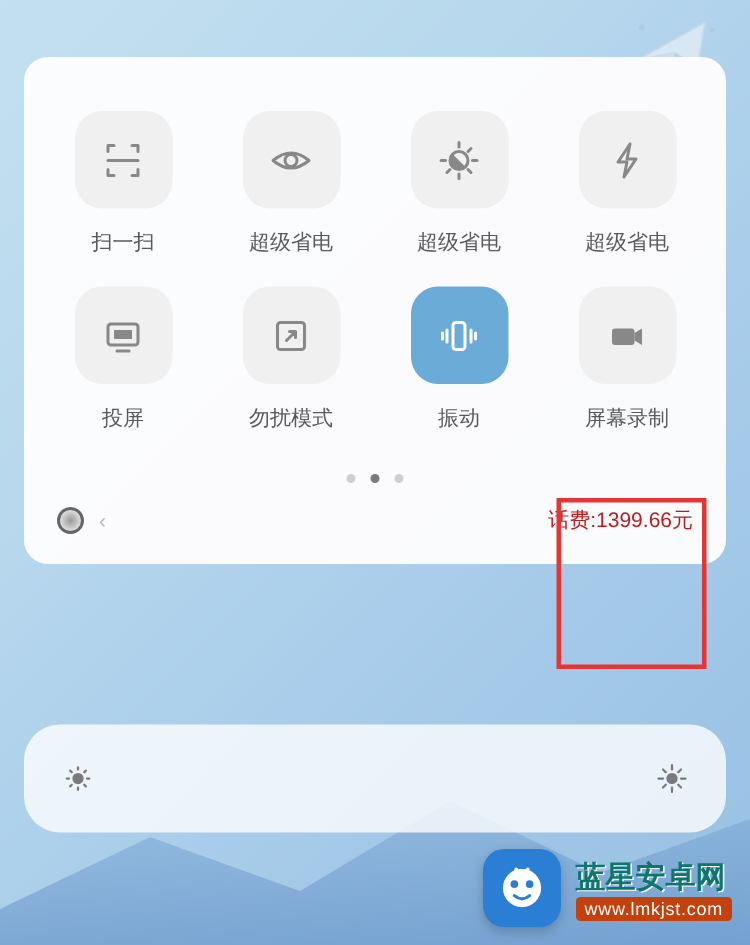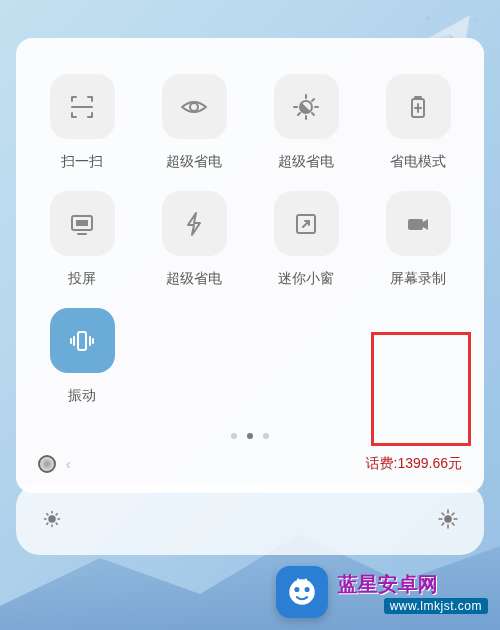--- a/index.html
+++ b/index.html
@@ -239,16 +239,6 @@
     </div>
 
 
-    <div class="tile">
-      <div class="tile-button">
-        <svg class="icon" viewBox="0 0 32 32">
-          <rect x="10" y="8" width="12" height="18" rx="2"></rect>
-          <path d="M13 6 H19"></path>
-          <path d="M16 13 V21 M13 17 H19"></path>
-        </svg>
-      </div>
-      <span class="tile-label">省电模式</span>
-    </div>
 
     <div class="tile">
       <div class="tile-button">

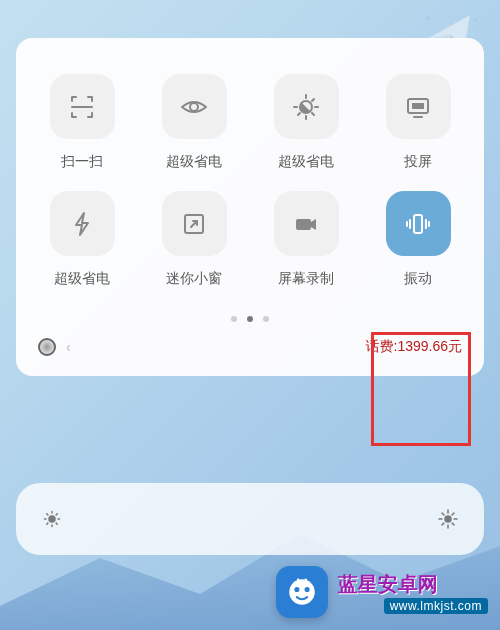--- a/index.html
+++ b/index.html
@@ -243,21 +243,21 @@
     <div class="tile">
       <div class="tile-button">
         <svg class="icon" viewBox="0 0 32 32">
+          <path d="M18 5 L10 17 H16 L14 27 L22 15 H16 Z"></path>
+        </svg>
+      </div>
+      <span class="tile-label">超级省电</span>
+    </div>
+
+    <div class="tile">
+      <div class="tile-button">
+        <svg class="icon" viewBox="0 0 32 32">
           <rect x="6" y="8" width="20" height="14" rx="2"></rect>
           <rect x="10" y="12" width="12" height="6" fill="#888" stroke="none"></rect>
           <path d="M12 26 H20"></path>
         </svg>
       </div>
       <span class="tile-label">投屏</span>
-    </div>
-
-    <div class="tile">
-      <div class="tile-button">
-        <svg class="icon" viewBox="0 0 32 32">
-          <path d="M18 5 L10 17 H16 L14 27 L22 15 H16 Z"></path>
-        </svg>
-      </div>
-      <span class="tile-label">超级省电</span>
     </div>
 
 

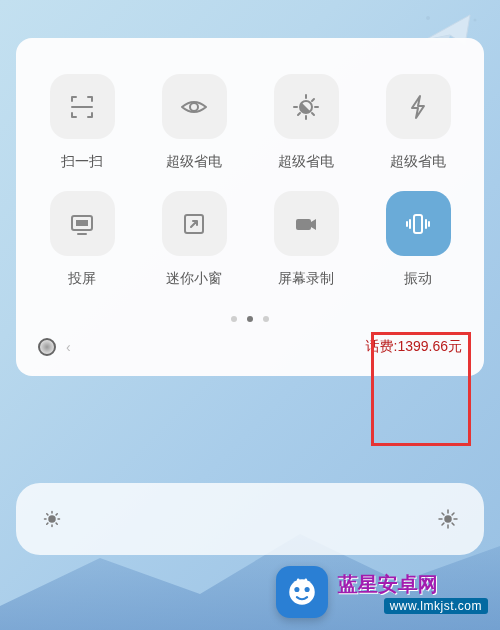--- a/index.html
+++ b/index.html
@@ -268,7 +268,7 @@
           <path d="M13 19 L19 13 M19 13 H15 M19 13 V17"></path>
         </svg>
       </div>
-      <span class="tile-label">迷你小窗</span>
+      <span class="tile-label">勿扰模式</span>
     </div>
 
     <div class="tile">

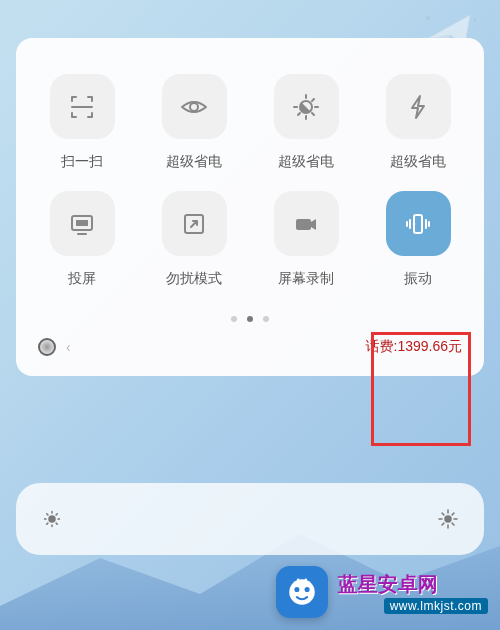--- a/index.html
+++ b/index.html
@@ -272,16 +272,6 @@
     </div>
 
     <div class="tile">
-      <div class="tile-button">
-        <svg class="icon" viewBox="0 0 32 32">
-          <rect x="6" y="11" width="15" height="11" rx="2" fill="#888" stroke="none"></rect>
-          <path d="M21 14 L26 11 V22 L21 19" fill="#888" stroke="none"></path>
-        </svg>
-      </div>
-      <span class="tile-label">屏幕录制</span>
-    </div>
-
-    <div class="tile">
       <div class="tile-button active">
         <svg class="icon" viewBox="0 0 32 32" style="stroke:#fff">
           <rect x="12" y="7" width="8" height="18" rx="2"></rect>
@@ -289,6 +279,16 @@
         </svg>
       </div>
       <span class="tile-label">振动</span>
+    </div>
+
+    <div class="tile">
+      <div class="tile-button">
+        <svg class="icon" viewBox="0 0 32 32">
+          <rect x="6" y="11" width="15" height="11" rx="2" fill="#888" stroke="none"></rect>
+          <path d="M21 14 L26 11 V22 L21 19" fill="#888" stroke="none"></path>
+        </svg>
+      </div>
+      <span class="tile-label">屏幕录制</span>
     </div>
 
 

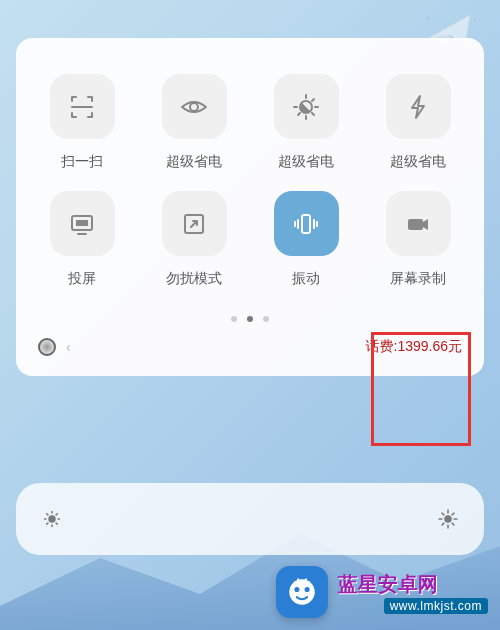--- a/index.html
+++ b/index.html
@@ -158,7 +158,7 @@
     .wm-title {
       font-size: 20px;
       font-weight: 700;
-      color: #a21caf;
+      color: #0f766e;
       text-shadow: 1px 1px 0 #fff;
     }
     .wm-url {

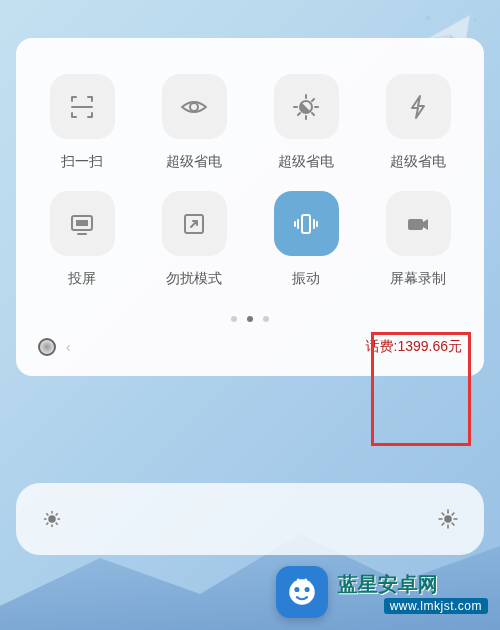--- a/index.html
+++ b/index.html
@@ -164,11 +164,10 @@
     .wm-url {
       font-size: 12px;
       color: #fff;
-      background: #0369a1;
+      background: #c2410c;
       padding: 1px 6px;
       border-radius: 3px;
       letter-spacing: 0.5px;
-      margin-left: 46px;
     }
     svg.icon {
       width: 32px;

